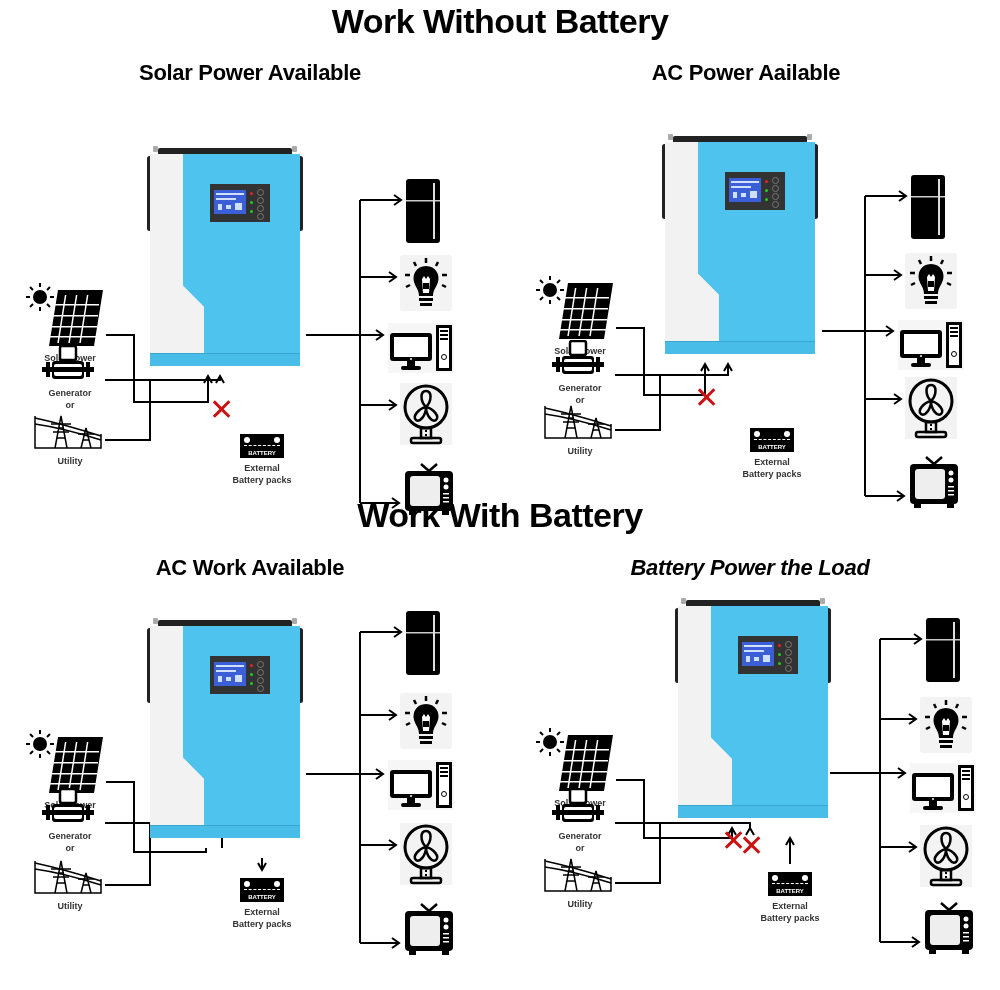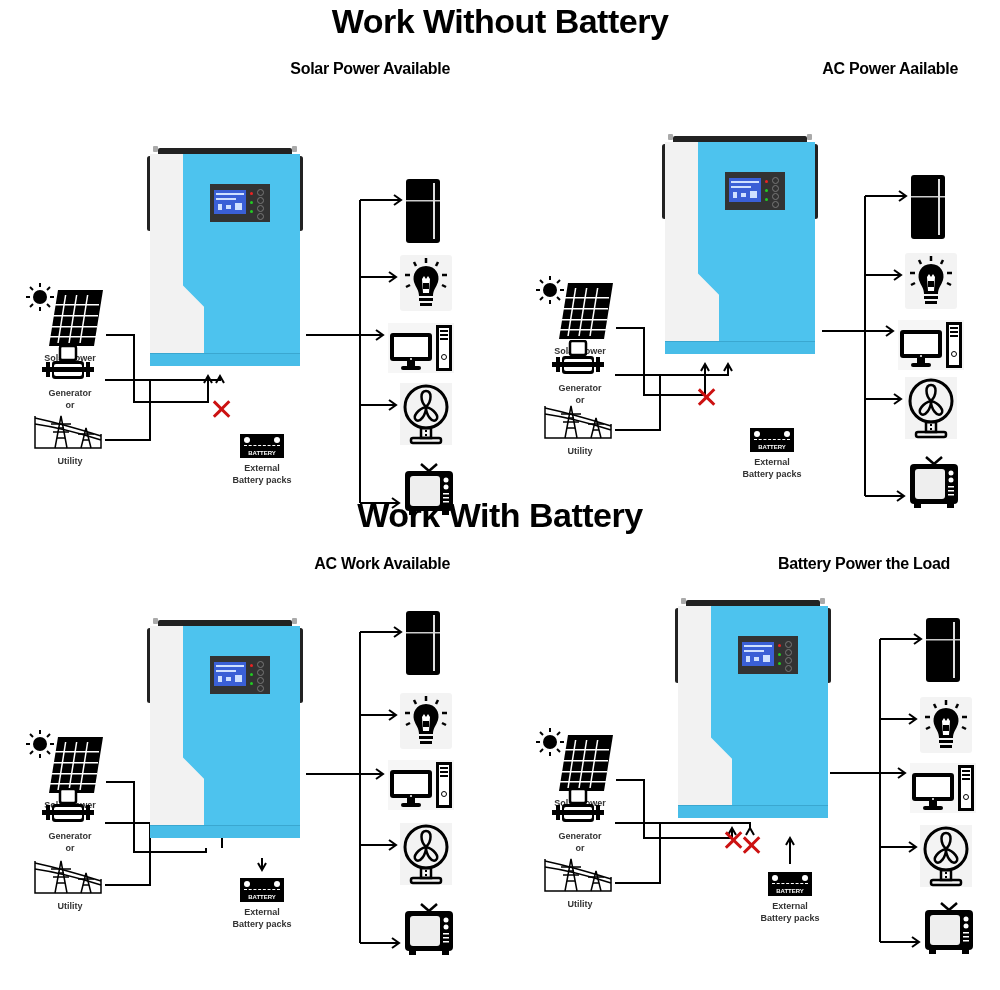--- a/index.html
+++ b/index.html
@@ -5,7 +5,7 @@
   html, body { margin: 0; padding: 0; background: #ffffff; }
   body { width: 1000px; height: 990px; position: relative; overflow: hidden; font-family: "Liberation Sans", "DejaVu Sans", sans-serif; color: #000; }
   .h1 { position: absolute; left: 0; width: 1000px; text-align: center; font-weight: bold; font-size: 34px; letter-spacing: -0.5px; }
-  .h2 { position: absolute; text-align: right; font-weight: bold; font-size: 16px; letter-spacing: -0.3px; white-space: nowrap; }
+  .h2 { position: absolute; text-align: center; font-weight: bold; font-size: 22px; letter-spacing: -0.3px; white-space: nowrap; }
   .panel { position: absolute; width: 500px; height: 450px; }
   .wires { position: absolute; left: 0; top: 0; width: 500px; height: 450px; overflow: visible; }
   .wire { fill: none; stroke: #000; stroke-width: 2; }

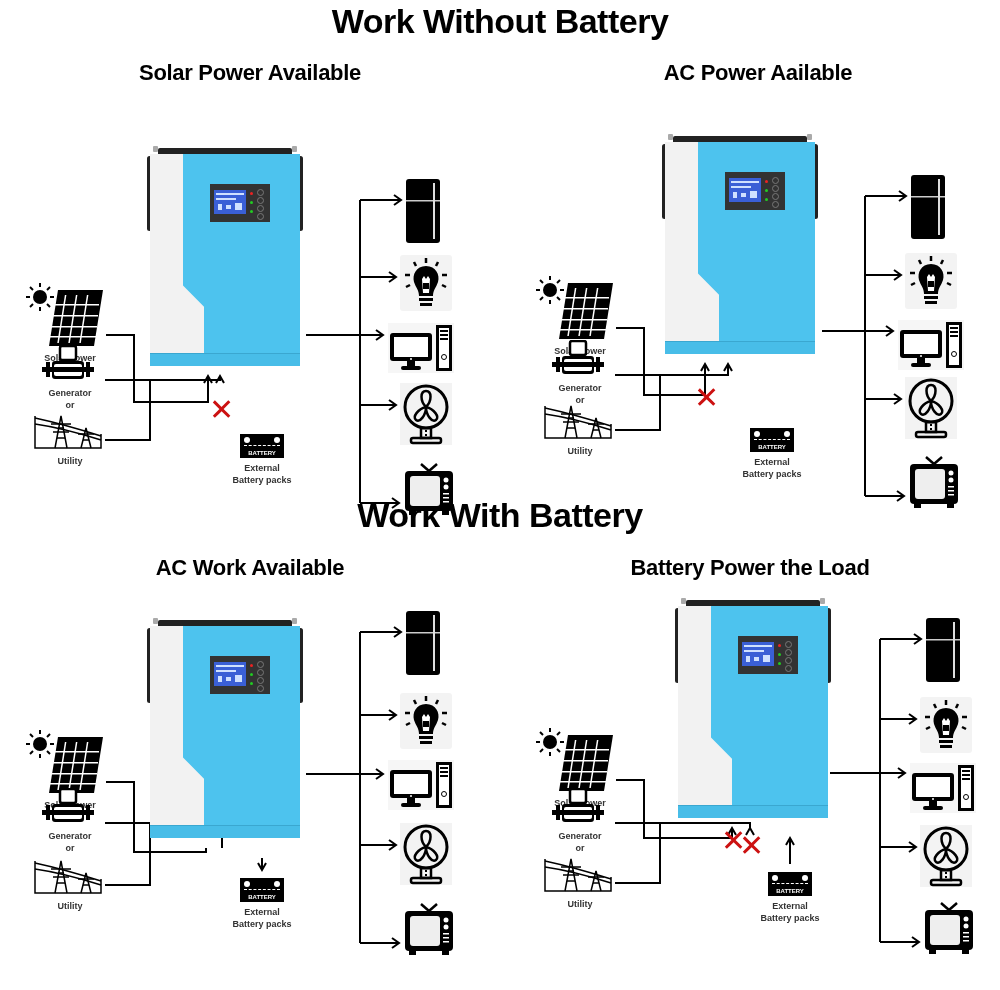--- a/index.html
+++ b/index.html
@@ -224,7 +224,7 @@
   <div class="xmark" style="left: 209px; top: 347px;">✕</div>
     </div>
     <div class="panel" style="left: 510px; top: 50px;">
-    <div class="h2" style="left: 48px; width: 400px; top: 10px;">AC Power Aailable</div>
+    <div class="h2" style="left: 36px; width: 400px; top: 10px;">AC Power Aailable</div>
     <svg class="wires">
         <path d="M106,278 L134,278 L134,345 L195,345 L195,314" class="wire"></path>
         <path d="M105,325 L218,325 L218,314" class="wire"></path>

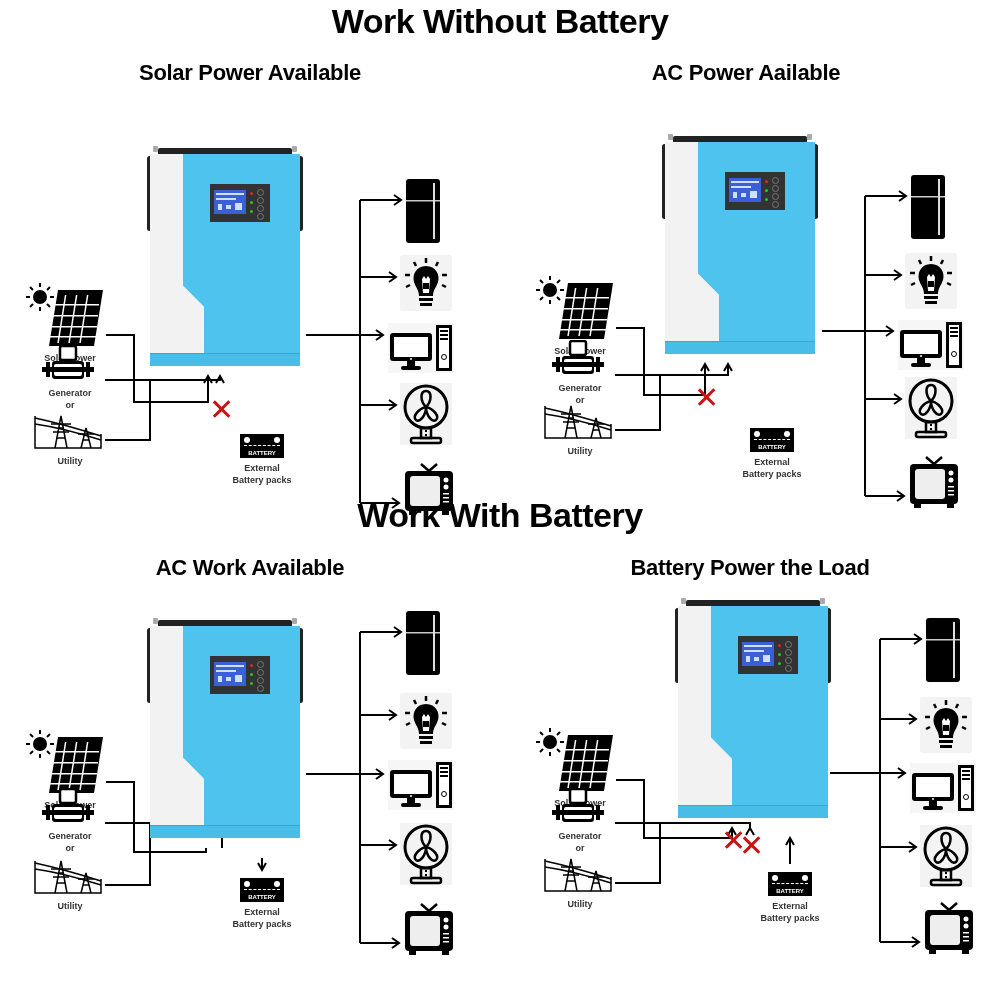--- a/index.html
+++ b/index.html
@@ -587,7 +587,7 @@
     </svg>
   </div>
     <div class="panel" style="left: 510px; top: 545px;">
-    <div class="h2" style="left: 40px; width: 400px; top: 10px;">Battery Power the Load</div>
+    <div class="h2" style="left: 40px; width: 400px; top: 10px; font-style: italic;">Battery Power the Load</div>
     <svg class="wires">
         <path d="M106,235 L134,235 L134,293 L222,293 L222,283" class="wire"></path>
         <path d="M105,278 L240,278 L240,283" class="wire"></path>

